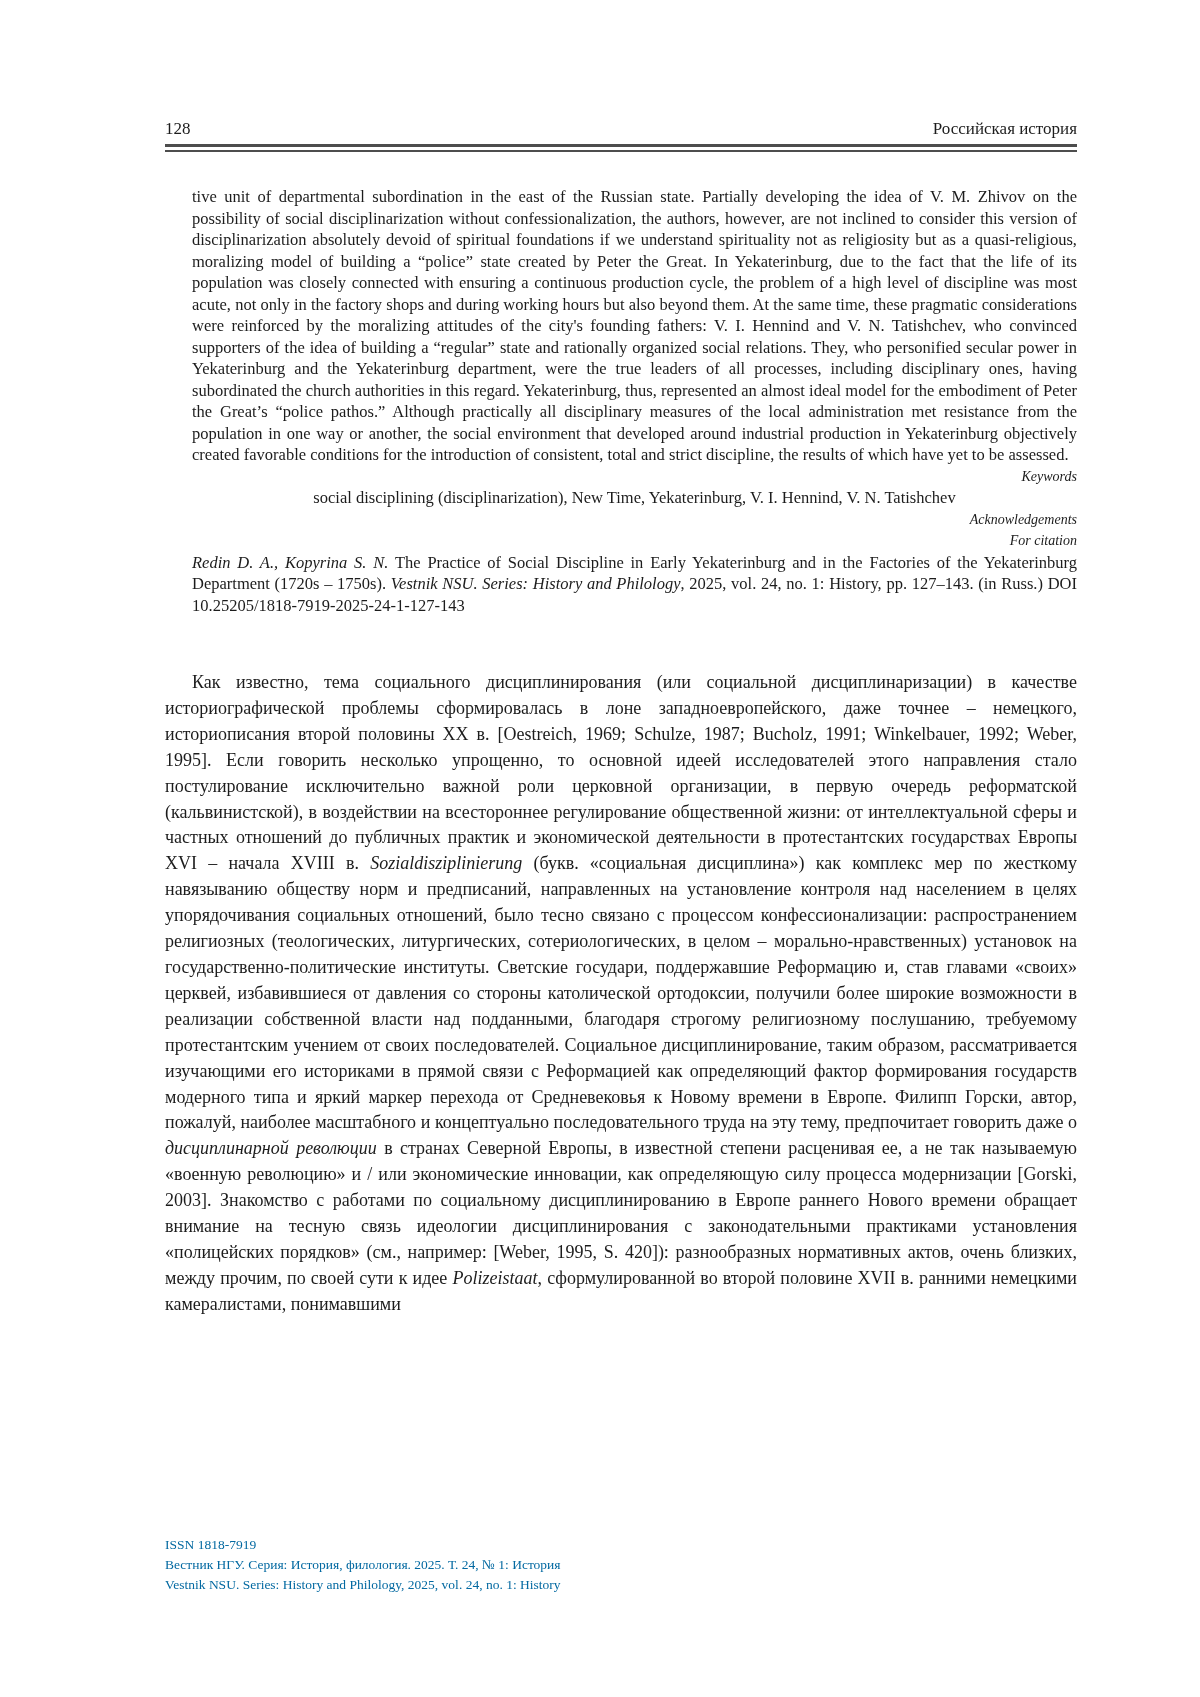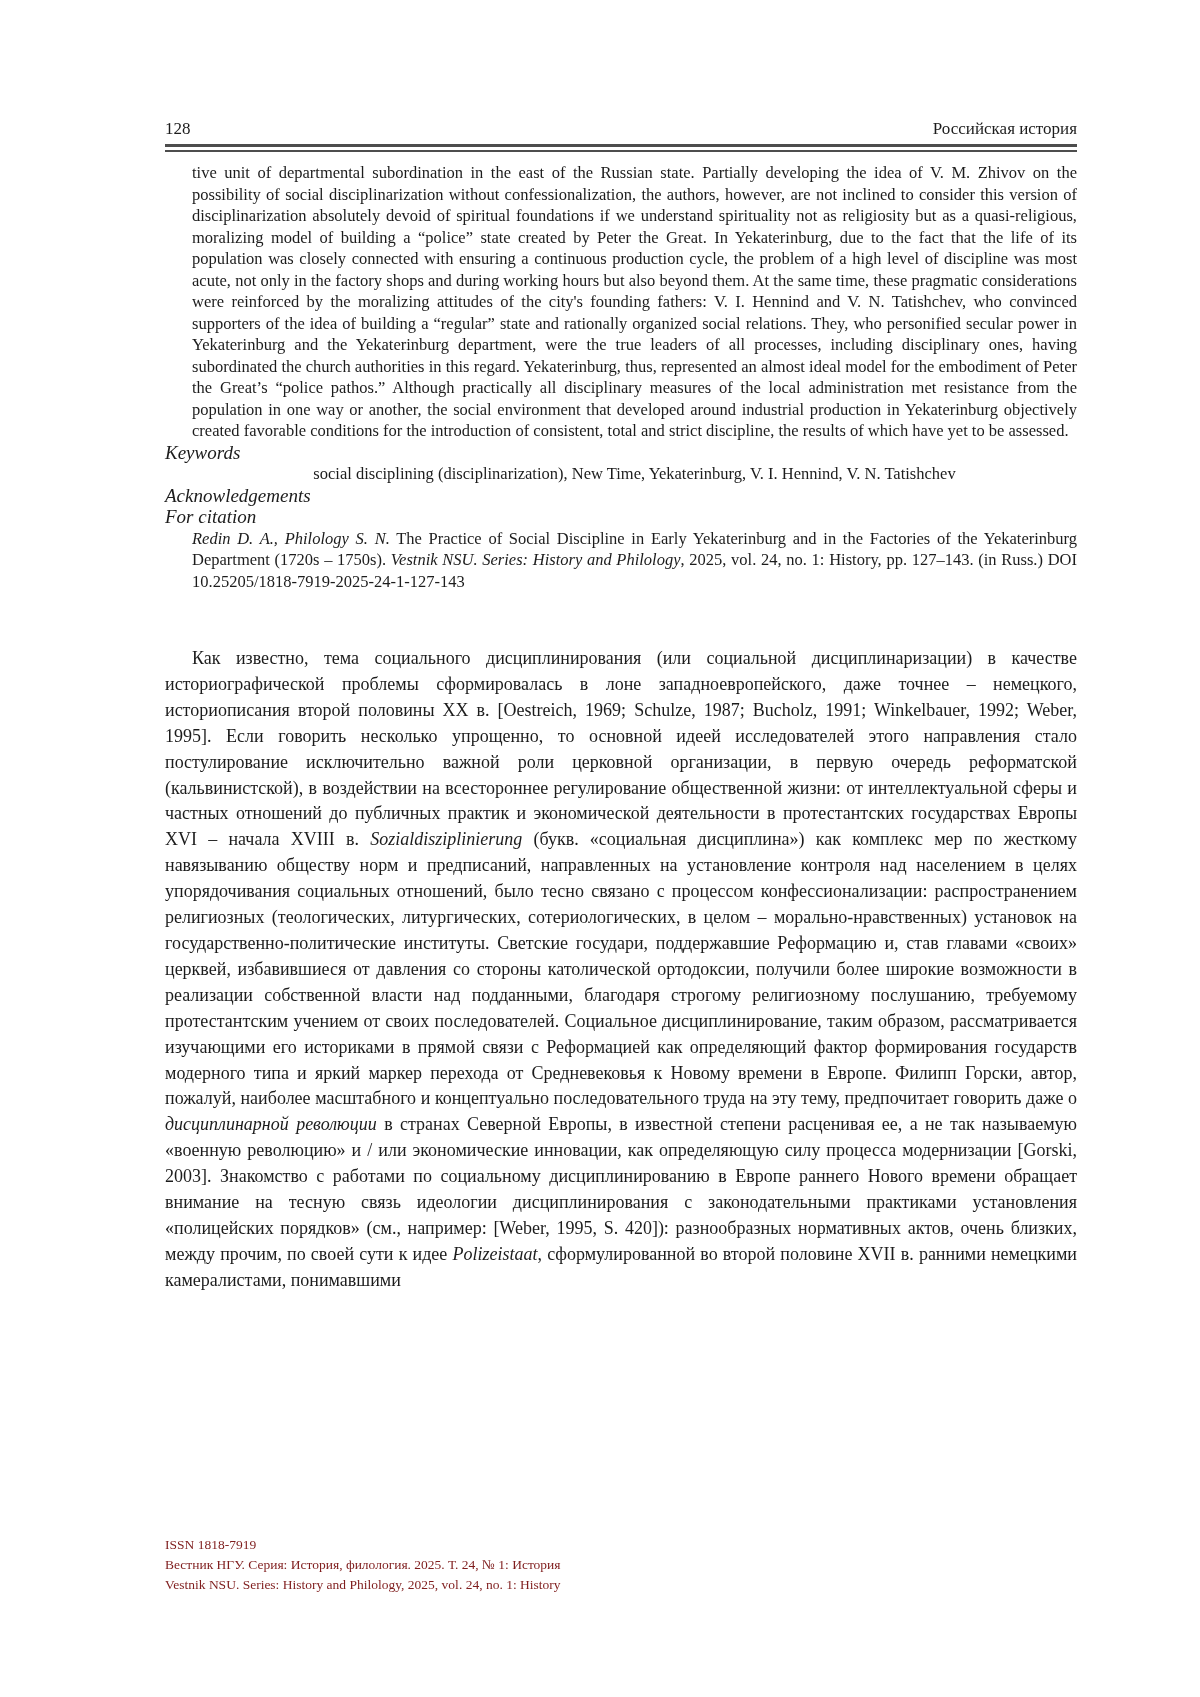--- a/index.html
+++ b/index.html
@@ -49,7 +49,7 @@
   }
   
   .meta {
-    margin-top: 10px;
+    margin-top: 34px;
     font-size: 16.5px;
     line-height: 21.5px;
   }

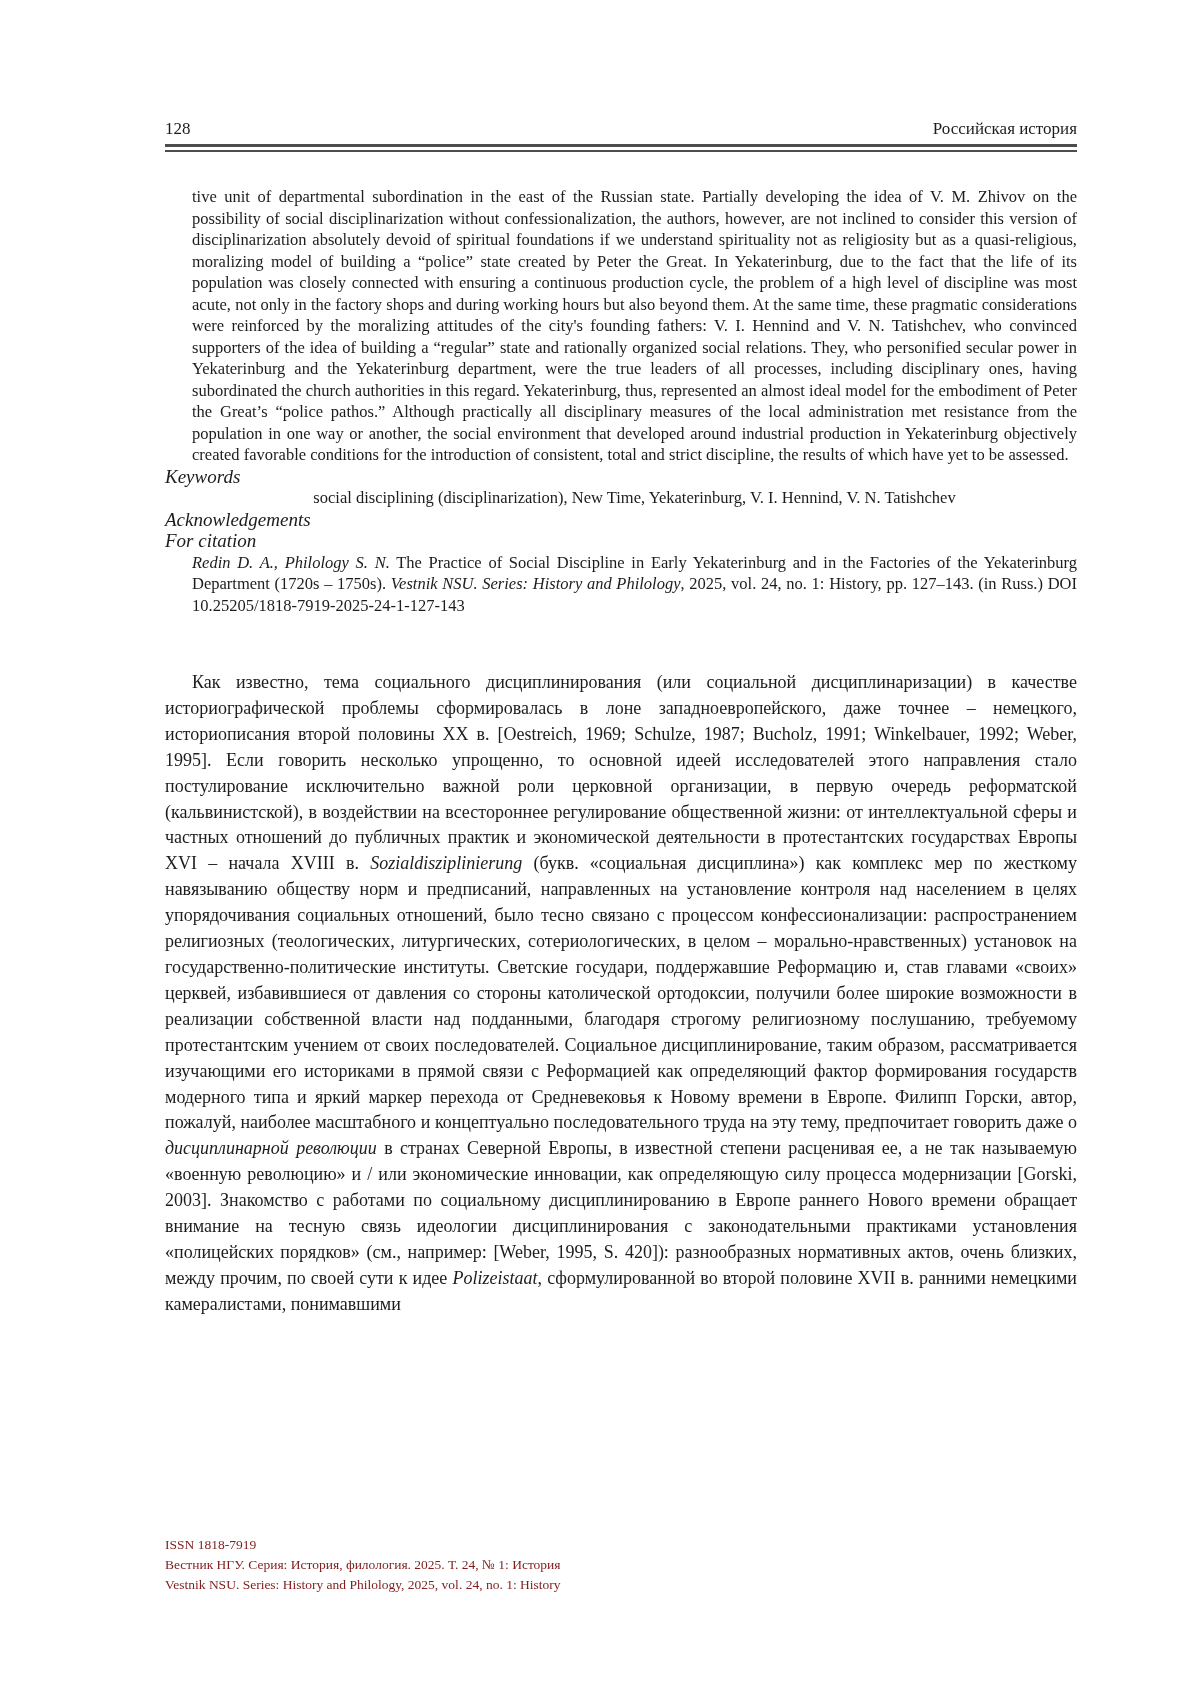--- a/index.html
+++ b/index.html
@@ -63,10 +63,11 @@
   }
   .meta-label {
     margin: 0;
-    font-size: 19px;
+    font-size: 14px;
     font-weight: normal;
     font-style: italic;
     line-height: 21.5px;
+    text-align: right;
   }
   .it { font-style: italic; }
   

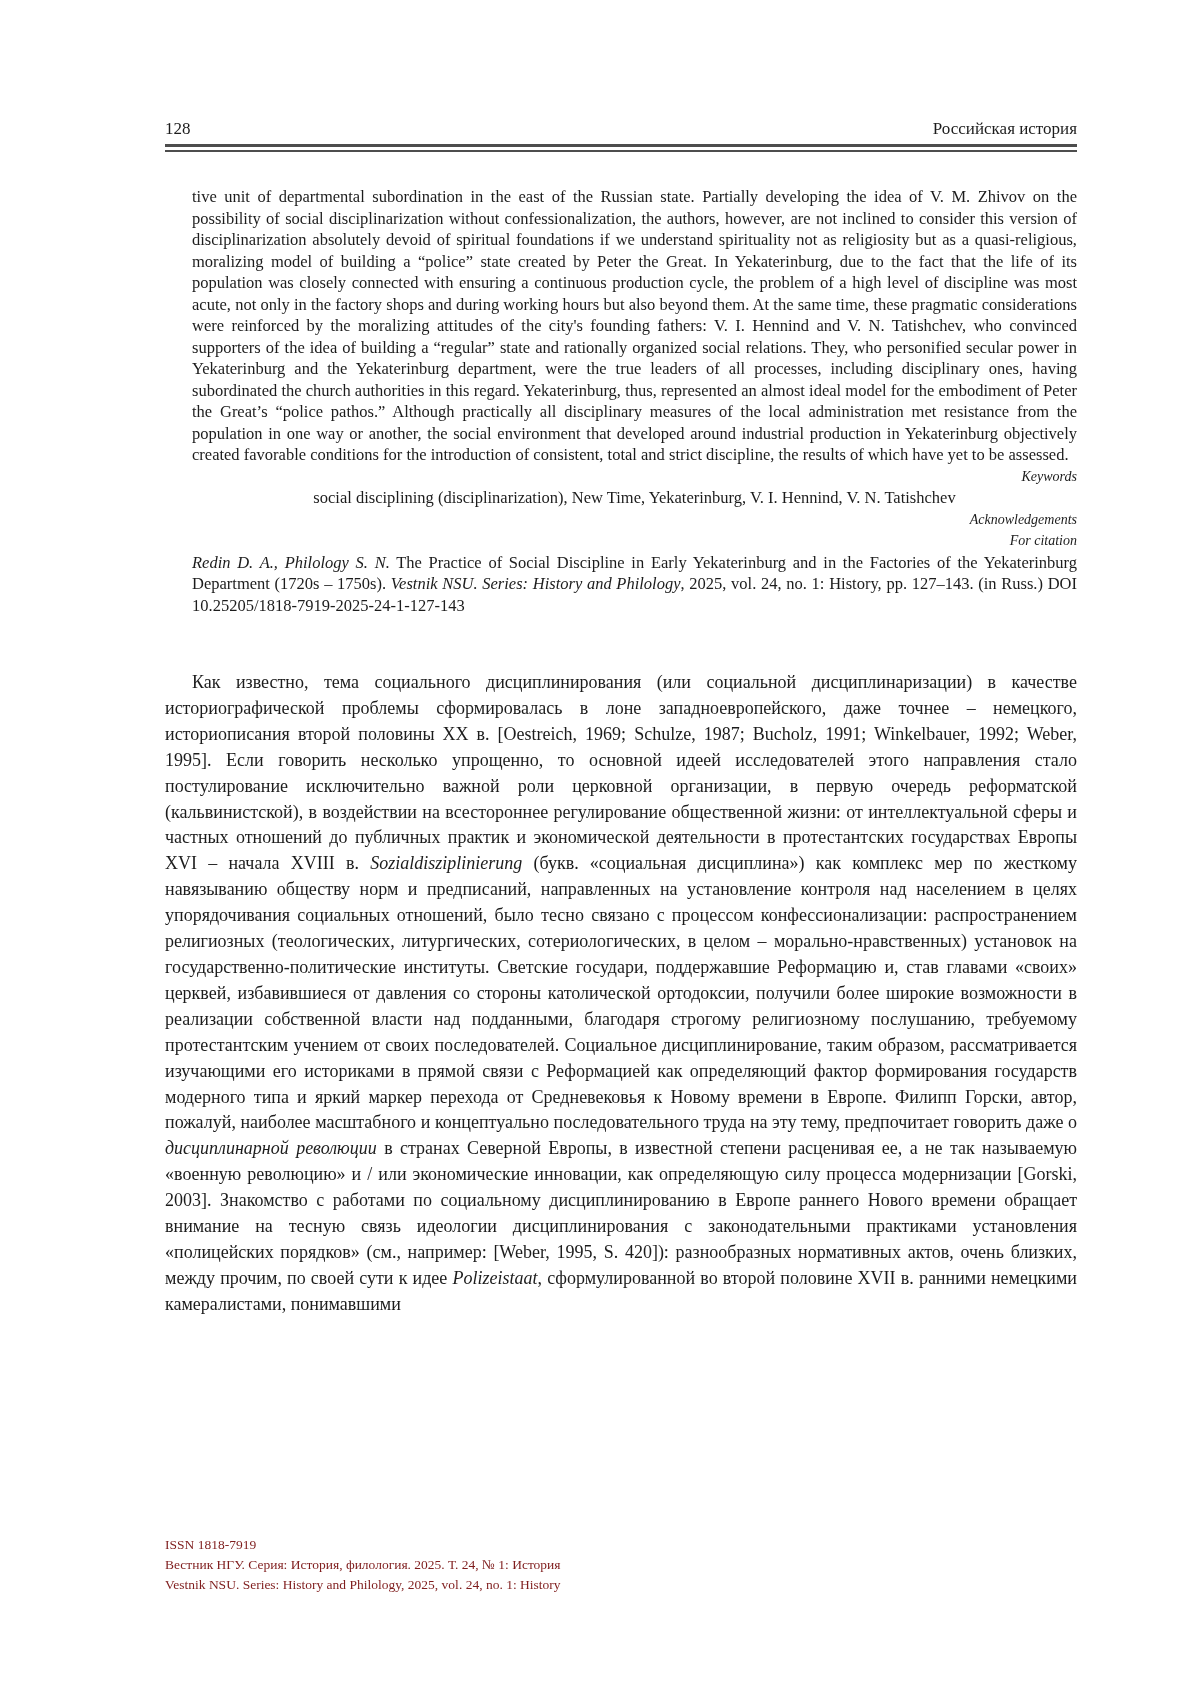--- a/index.html
+++ b/index.html
@@ -110,7 +110,7 @@
       <h3 class="meta-label">Acknowledgements</h3>
 
       <h3 class="meta-label">For citation</h3>
-      <p class="meta-text"><span class="it">Redin D. A., Philology S. N.</span><span> The Practice of Social Discipline in Early Yekaterinburg and in the Factories of the Yekaterinburg Department (1720s – 1750s). </span><span class="it">Vestnik NSU. Series: History and Philology</span><span>, 2025, vol. 24, no. 1: History, pp. 127–143. (in Russ.) DOI 10.25205/1818-7919-2025-24-1-127-143</span></p>
+      <p class="meta-text"><span class="it">Redin D. A., Kopyrina S. N.</span><span> The Practice of Social Discipline in Early Yekaterinburg and in the Factories of the Yekaterinburg Department (1720s – 1750s). </span><span class="it">Vestnik NSU. Series: History and Philology</span><span>, 2025, vol. 24, no. 1: History, pp. 127–143. (in Russ.) DOI 10.25205/1818-7919-2025-24-1-127-143</span></p>
     </section>
 
     <article>

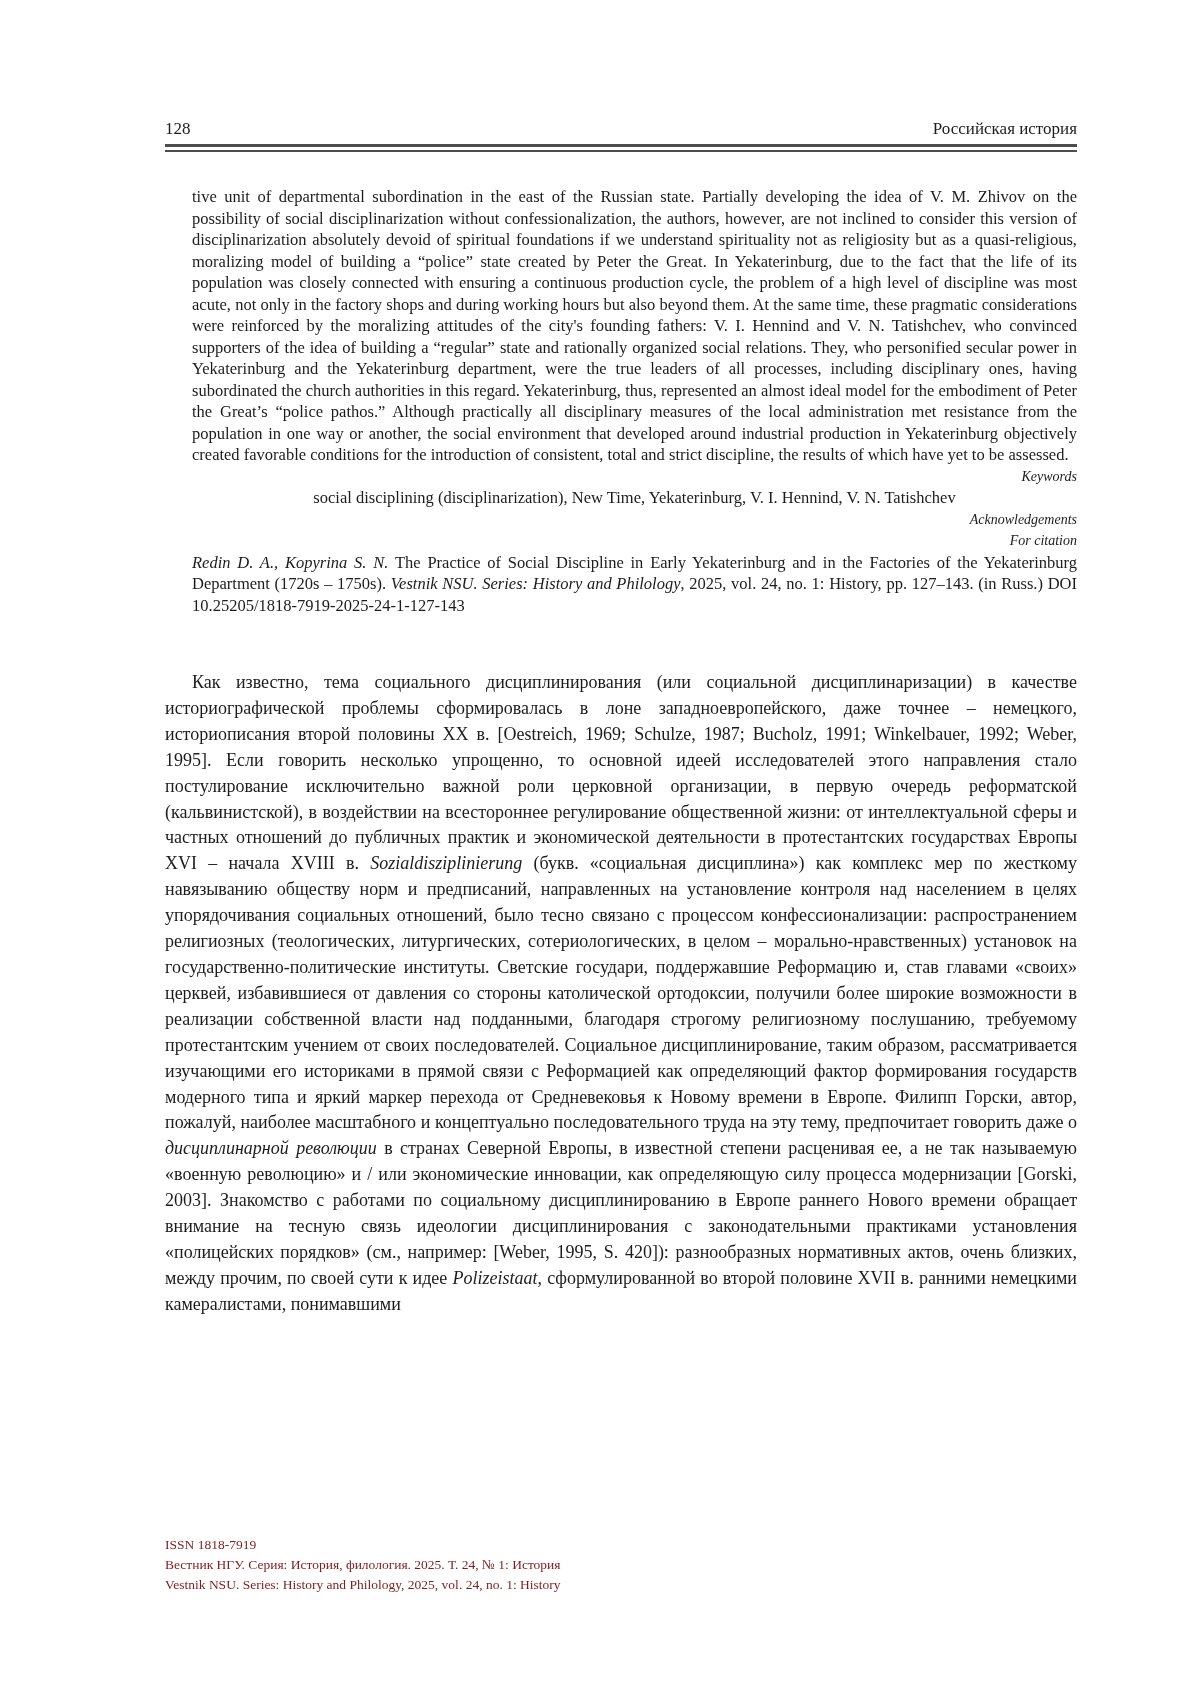--- a/index.html
+++ b/index.html
@@ -85,7 +85,7 @@
     top: 1535px;
     font-size: 13.5px;
     line-height: 20px;
-    color: #7f1d1d;
+    color: #0369a1;
   }
   .imprint div { white-space: nowrap; }
 </style>

